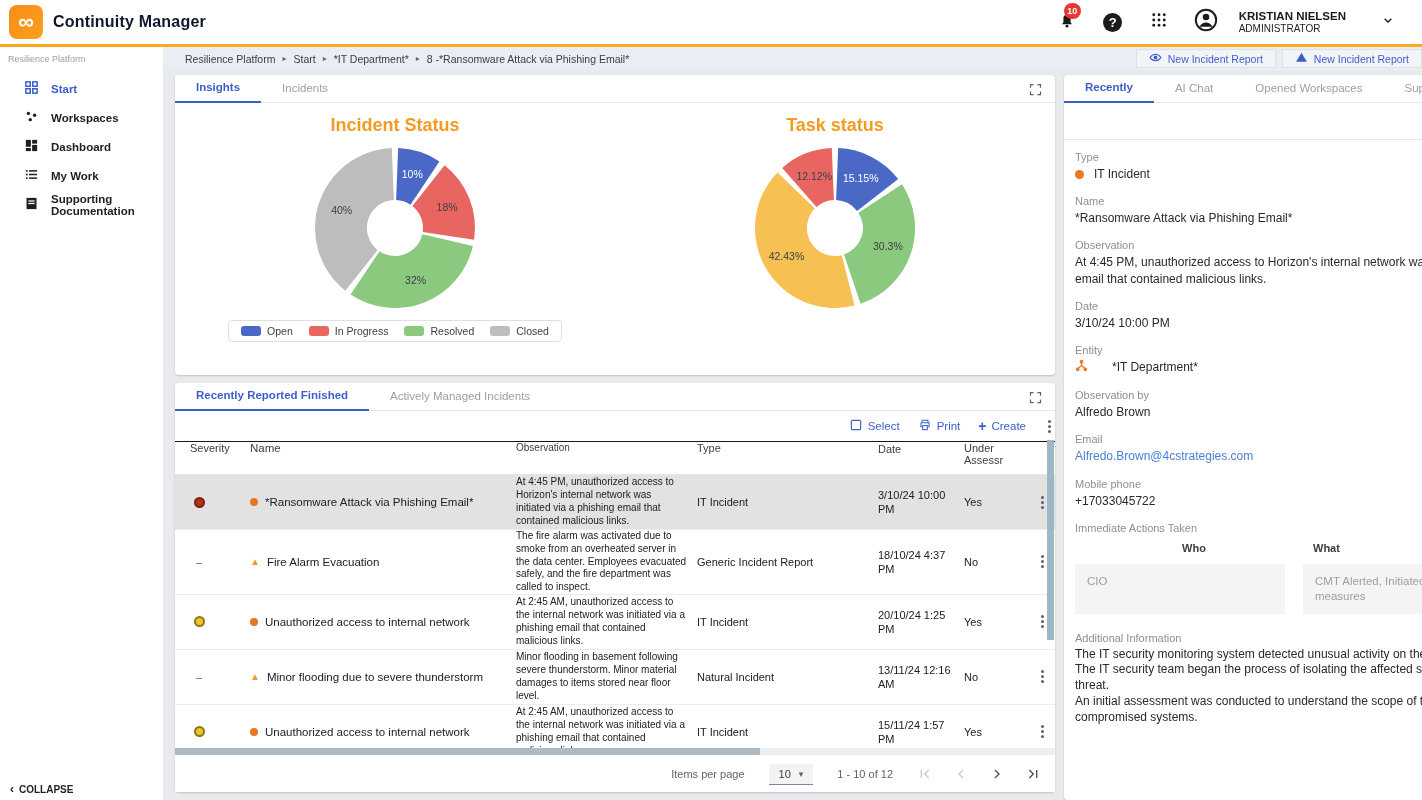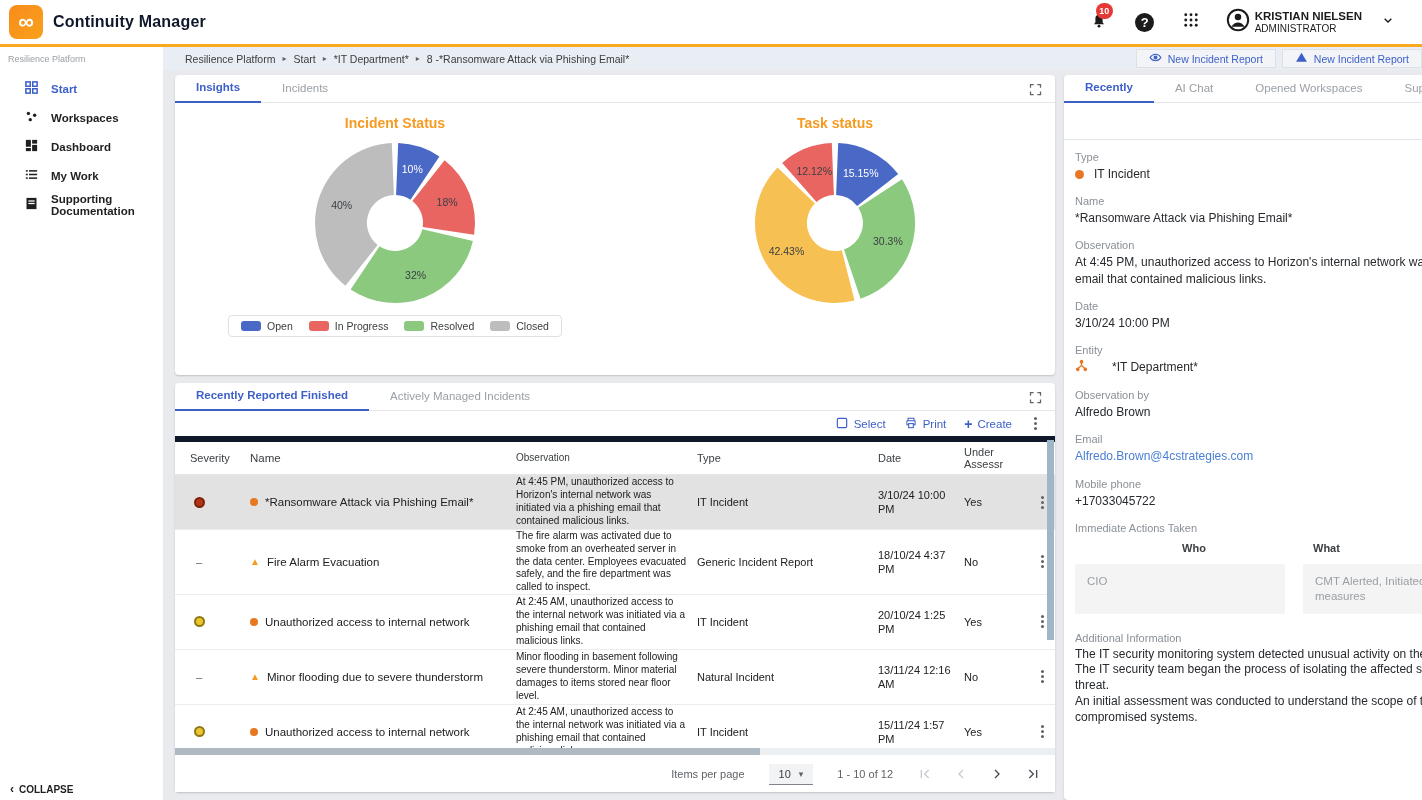--- a/index.html
+++ b/index.html
@@ -14,7 +14,7 @@
   .icon-btn { position:relative; width:24px; height:24px; display:flex; align-items:center; justify-content:center; cursor:pointer; }
   .badge { position:absolute; top:-7px; left:9px; min-width:17px; height:16px; border-radius:9px; background:#e53935; color:#fff; font-size:9px; font-weight:bold; display:flex; align-items:center; justify-content:center; padding:0 3px; }
   .help-circle { width:19px; height:19px; border-radius:50%; background:#1b1b1b; color:#fff; font-size:13px; font-weight:bold; display:flex; align-items:center; justify-content:center; }
-  .user-chip { display:flex; align-items:center; gap:4px; cursor:pointer; }
+  .user-chip { display:flex; align-items:center; gap:20px; cursor:pointer; }
   .user-text { line-height:1.15; }
   .user-name { font-size:11.5px; font-weight:bold; color:#1b1b1b; }
   .user-role { font-size:10px; color:#1b1b1b; }

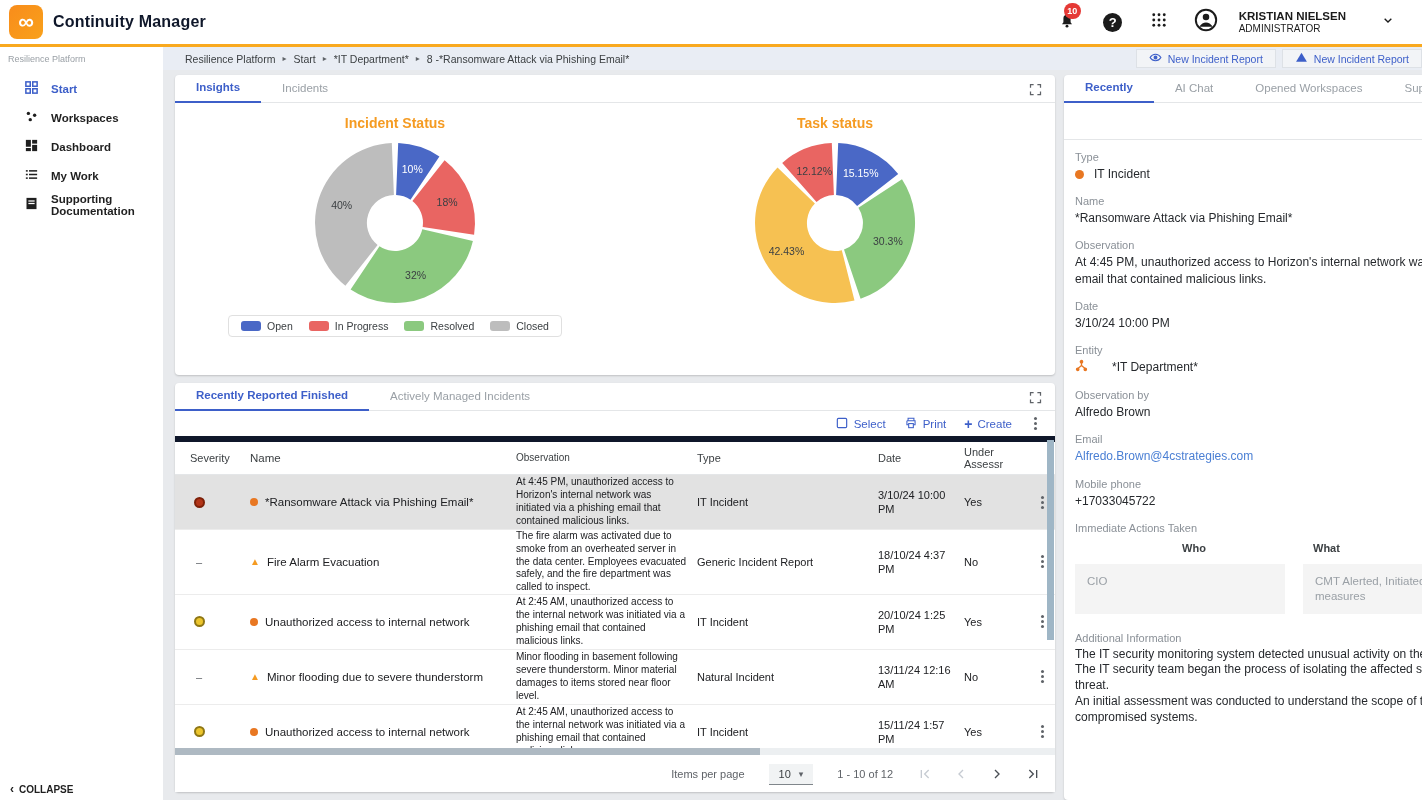--- a/index.html
+++ b/index.html
@@ -52,7 +52,7 @@
   
   .charts-row { display:flex; }
   .chart-block { width:50%; display:flex; flex-direction:column; align-items:center; }
-  .chart-title { font-size:14px; font-weight:bold; color:#f59b22; margin:12px 0 2px; }
+  .chart-title { font-size:18px; font-weight:bold; color:#f59b22; margin:12px 0 2px; }
   .legend { display:flex; align-items:center; gap:16px; border:1px solid #e0e0e0; border-radius:4px; padding:4px 12px; margin-top:2px; }
   .legend-item { display:flex; align-items:center; gap:6px; font-size:10.5px; color:#3c4043; }
   .swatch { width:20px; height:10px; border-radius:3px; }

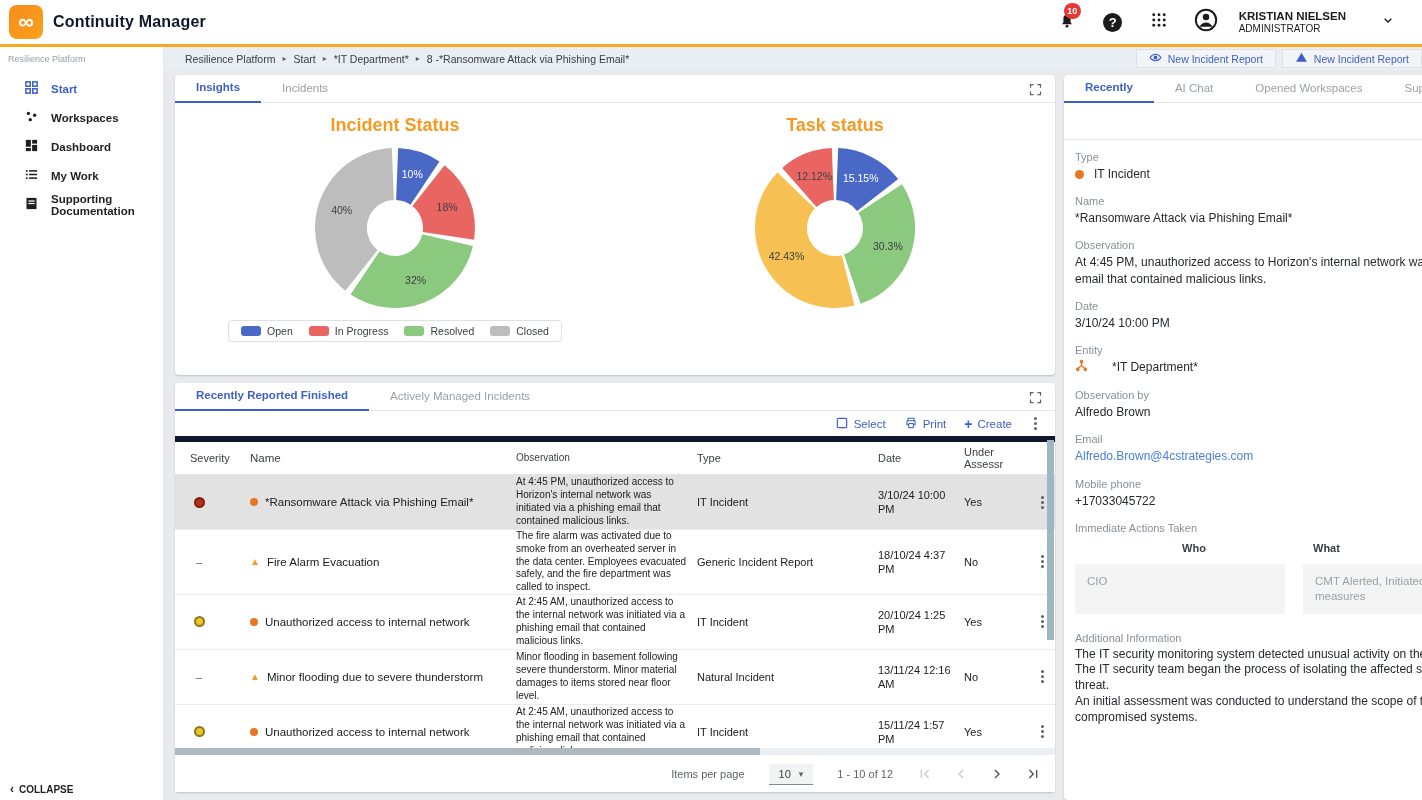--- a/index.html
+++ b/index.html
@@ -58,7 +58,7 @@
   .swatch { width:20px; height:10px; border-radius:3px; }
 
   
-  .toolbar { display:flex; align-items:center; justify-content:flex-end; gap:18px; height:31px; border-bottom:6px solid #0f172a; padding-right:14px; }
+  .toolbar { display:flex; align-items:center; justify-content:flex-end; gap:18px; height:31px; border-bottom:1px solid #0f172a; }
   .tool { display:flex; align-items:center; gap:5px; color:#3d5fc9; font-size:11.5px; cursor:pointer; }
   .kebab { width:3px; height:3px; border-radius:50%; background:#5f6368; box-shadow:0 -5px 0 #5f6368, 0 5px 0 #5f6368; margin:0 4px; cursor:pointer; }
   .thead { display:flex; align-items:center; height:33px; border-bottom:1px solid #e4e6e8; font-size:11px; color:#3c4043; padding-left:15px; }

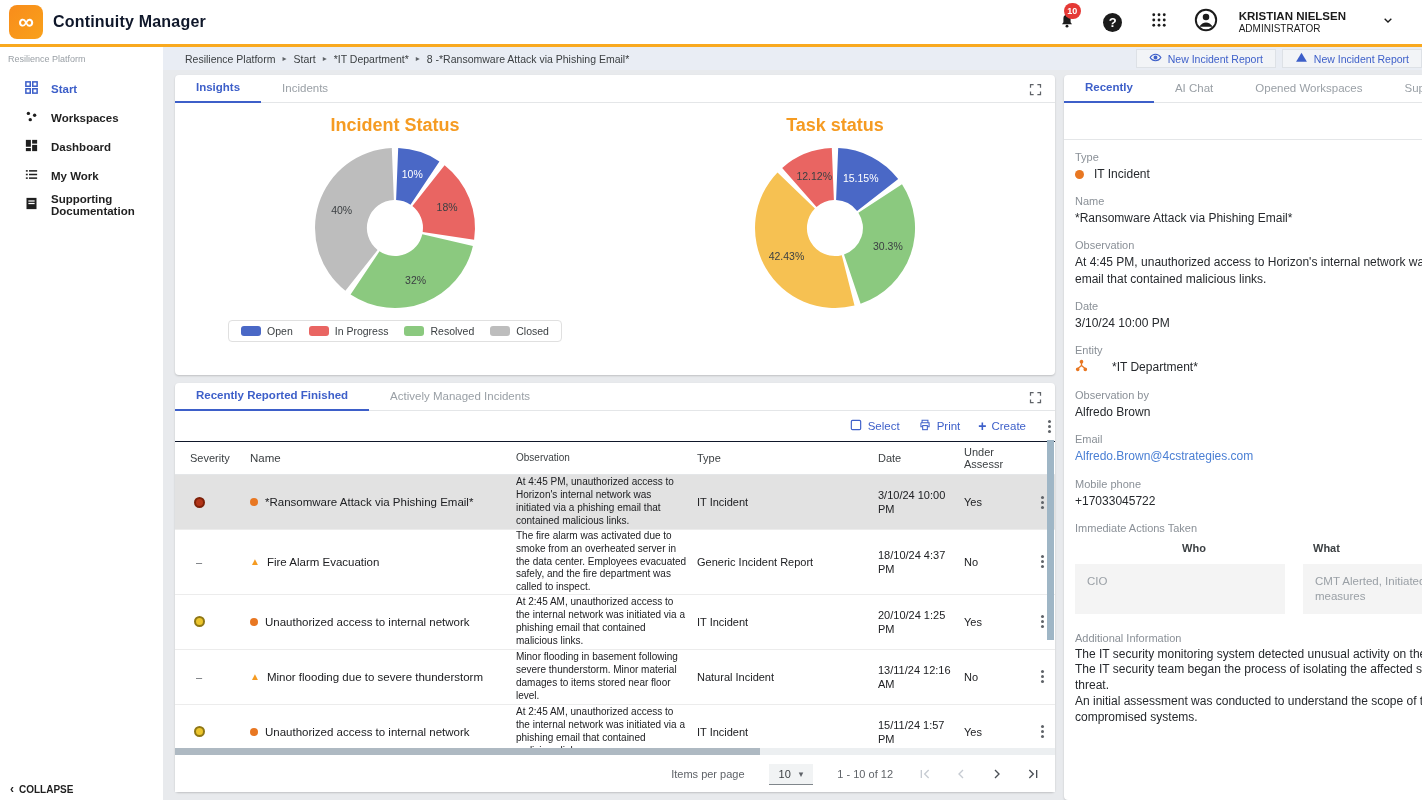--- a/index.html
+++ b/index.html
@@ -61,7 +61,7 @@
   .toolbar { display:flex; align-items:center; justify-content:flex-end; gap:18px; height:31px; border-bottom:1px solid #0f172a; }
   .tool { display:flex; align-items:center; gap:5px; color:#3d5fc9; font-size:11.5px; cursor:pointer; }
   .kebab { width:3px; height:3px; border-radius:50%; background:#5f6368; box-shadow:0 -5px 0 #5f6368, 0 5px 0 #5f6368; margin:0 4px; cursor:pointer; }
-  .thead { display:flex; align-items:center; height:33px; border-bottom:1px solid #e4e6e8; font-size:11px; color:#3c4043; padding-left:15px; }
+  .thead { display:flex; align-items:flex-start; height:33px; border-bottom:1px solid #e4e6e8; font-size:11px; color:#3c4043; padding-left:15px; }
   .trow { display:flex; align-items:center; min-height:55px; border-bottom:1px solid #ececec; padding-left:15px; font-size:11px; color:#202124; cursor:pointer; }
   .trow.selected { background:#e2e2e2; }
   .c-sev { width:60px; display:flex; }

